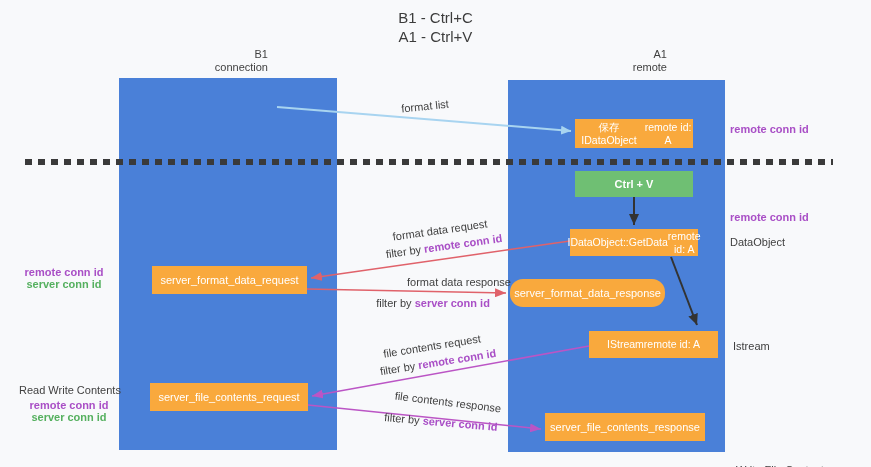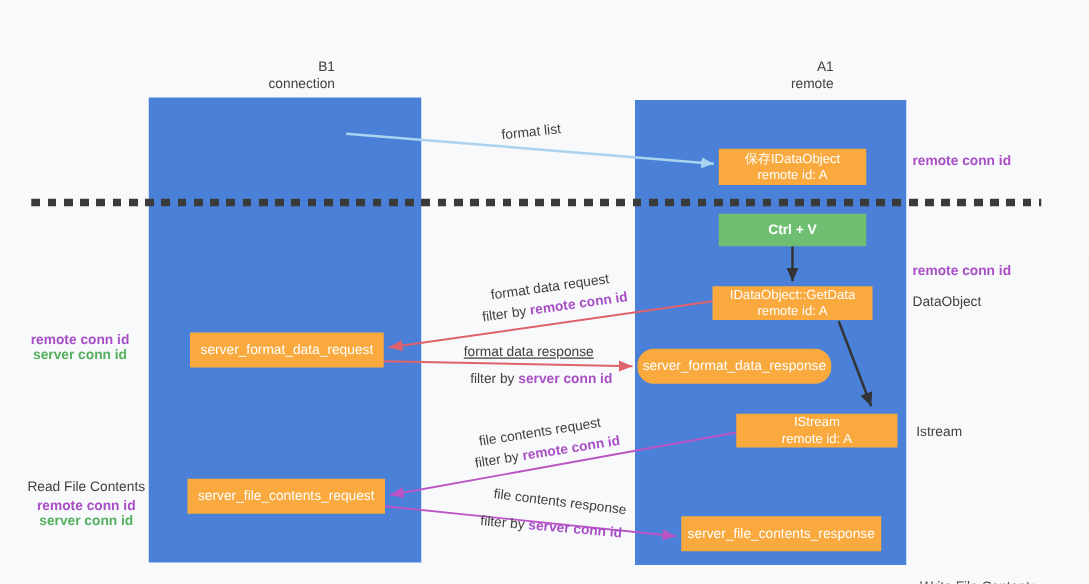--- a/index.html
+++ b/index.html
@@ -32,6 +32,10 @@
 
 <div class="canvas">
 
+  <div class="title">
+    <div>B1 - Ctrl+C</div>
+    <div>A1 - Ctrl+V</div>
+  </div>
 
   <div class="lane-header" style="left:168px;top:48px;width:100px;">
     <div>B1</div>

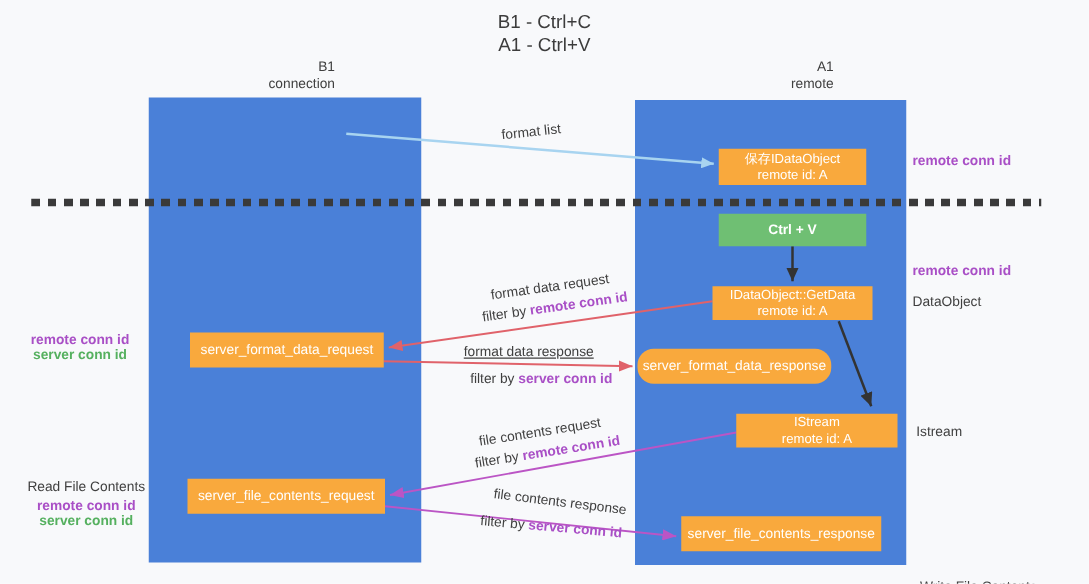--- a/index.html
+++ b/index.html
@@ -18,7 +18,7 @@
     text-align:center;color:#fff;font-size:11px;}
   .node.orange{background:#f9a93d;}
   .node.green{background:#6fbf73;}
-  .node.two-line{flex-direction:column;font-size:10.5px;line-height:13px;}
+  .node.two-line{flex-direction:row;font-size:10.5px;line-height:13px;}
   .lbl{position:absolute;font-size:11px;white-space:nowrap;color:#3f3f3f;
     transform:translate(-50%,-50%) rotate(var(--r,0deg));}
   .side{position:absolute;font-size:11px;white-space:nowrap;color:#3f3f3f;}

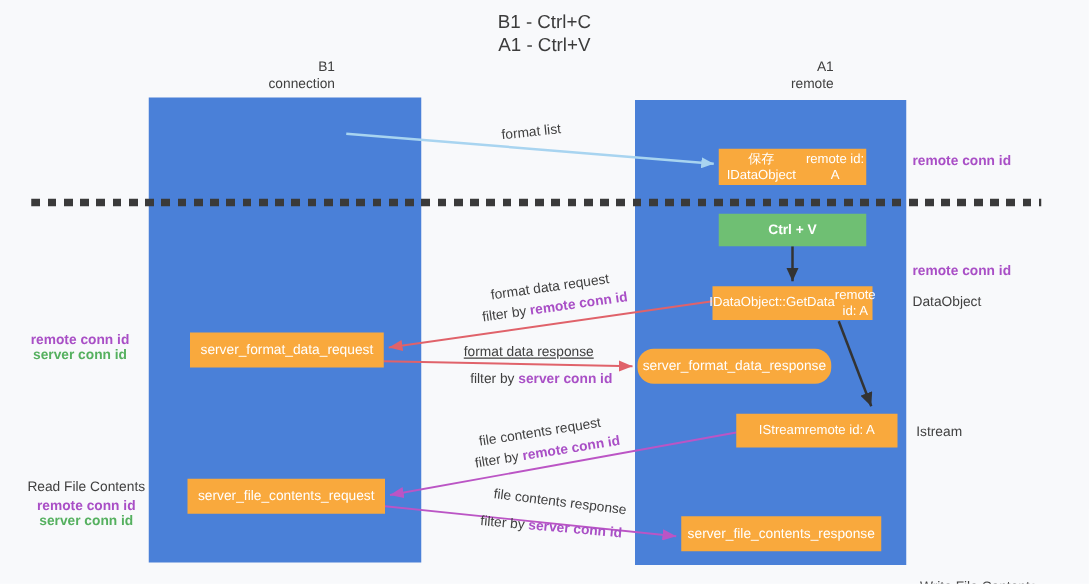--- a/index.html
+++ b/index.html
@@ -118,7 +118,7 @@
     <span>filter by </span><span class="purple">remote conn id</span>
   </div>
 
-  <div class="lbl" style="left:423px;top:282px;text-decoration:underline;">format data response</div>
+  <div class="lbl" style="left:459px;top:282px;">format data response</div>
   <div class="lbl" style="left:433px;top:303px;">
     <span>filter by </span><span class="purple">server conn id</span>
   </div>

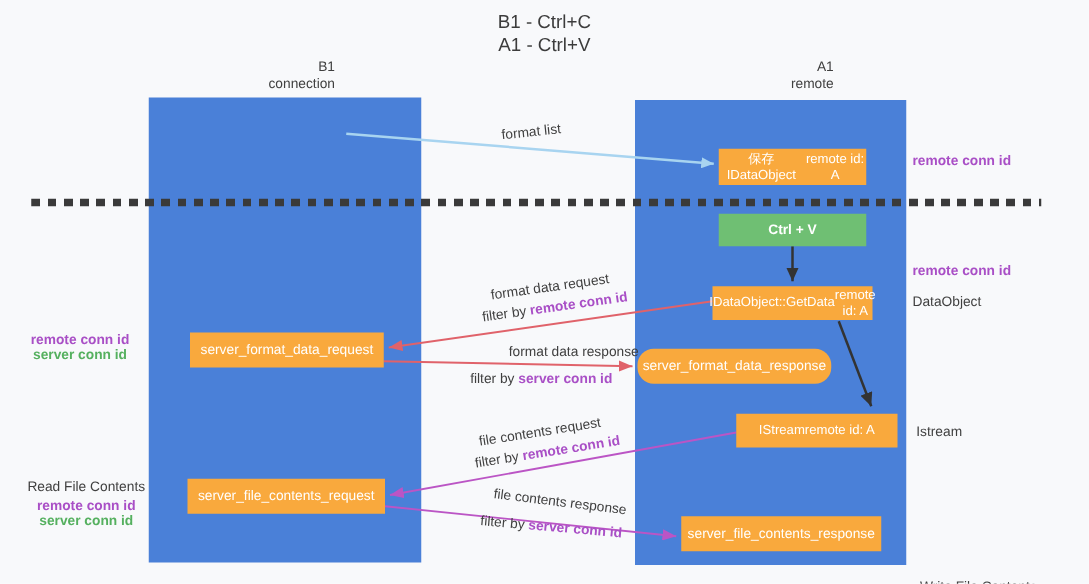--- a/index.html
+++ b/index.html
@@ -145,7 +145,7 @@
   </div>
 
   <div class="side ctr" style="left:19px;top:384px;width:100px;">
-    <div>Read File Contents</div>
+    <div>Read Write Contents</div>
     <div class="purple" style="margin-top:3px;">remote conn id</div>
     <div class="greentx">server conn id</div>
   </div>

